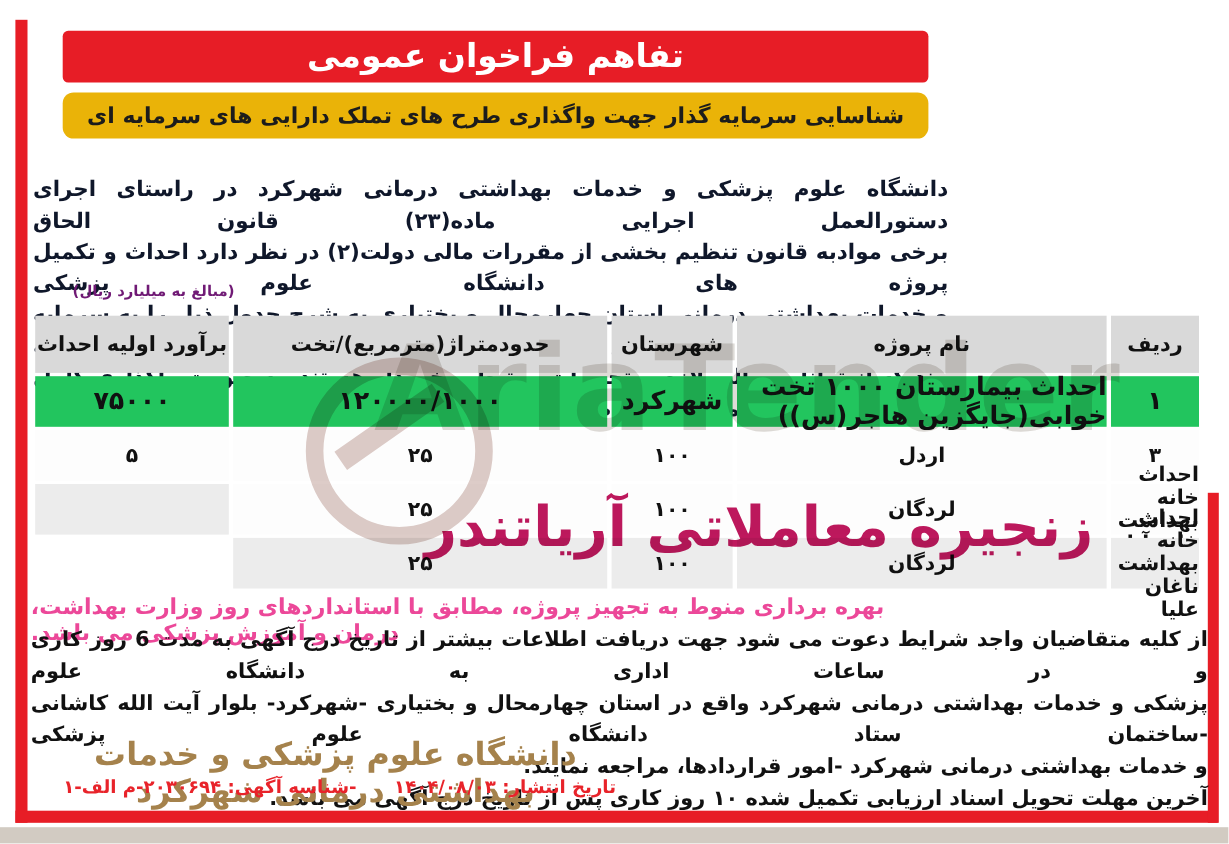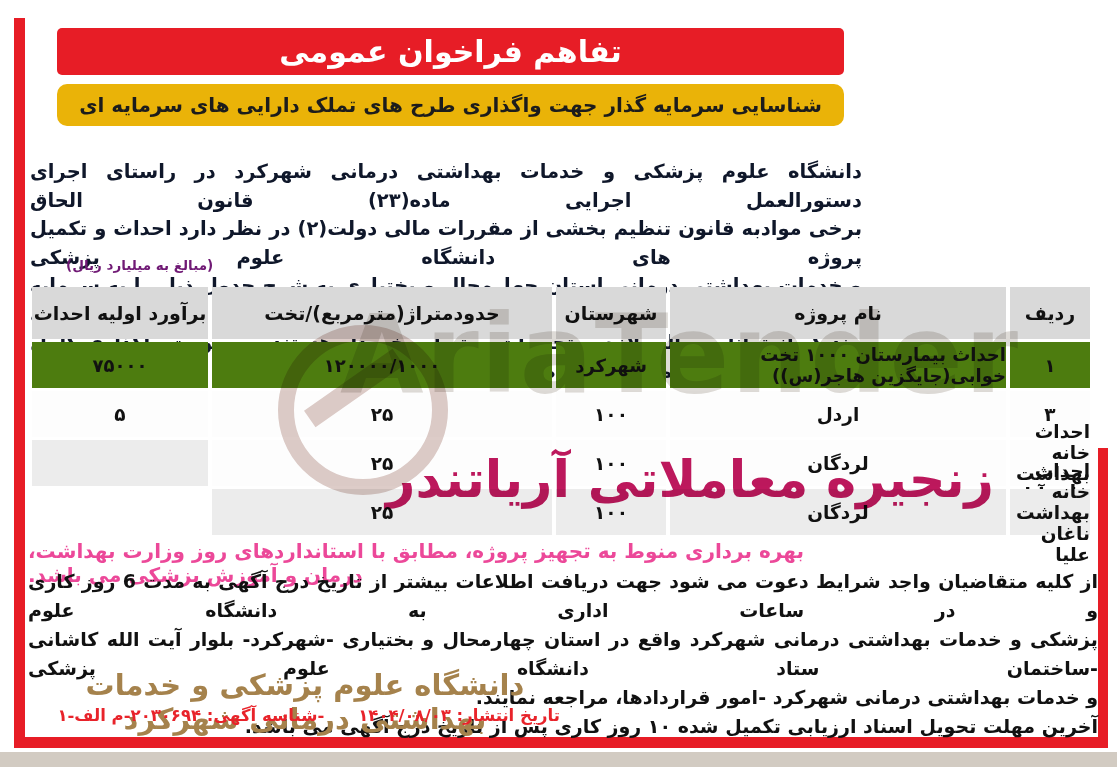--- a/index.html
+++ b/index.html
@@ -40,7 +40,7 @@
   .cell{display:flex;align-items:center;justify-content:center;direction:rtl;
         font-weight:bold;color:#111;}
   .cell.hd{background:#d9d9d9;font-size:19px;}
-  .cell.r1{background:#4d7c0f;font-size:18px;}
+  .cell.r1{background:#22c55e;font-size:23px;}
   .cell.r2{background:#fdfdfd;font-size:18.5px;}
   .cell.r3{background:#fdfdfd;font-size:18.5px;}
   .cell.r4{background:#ececec;font-size:18.5px;}

